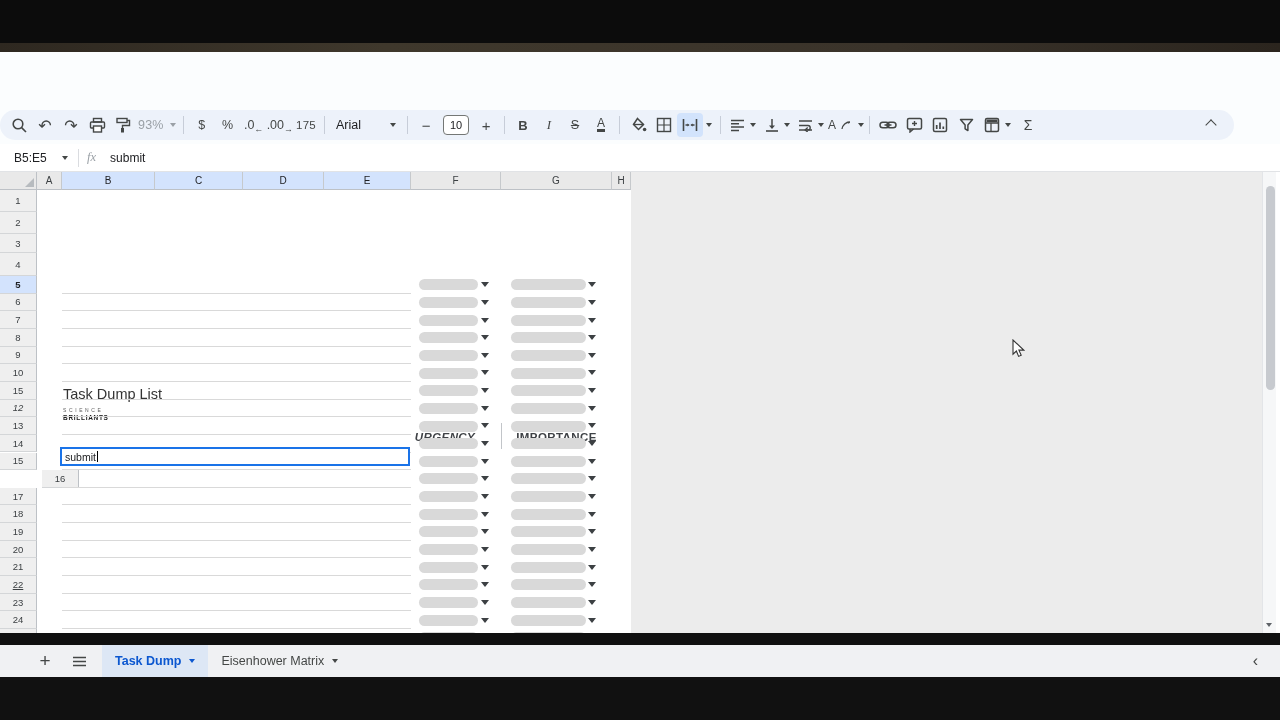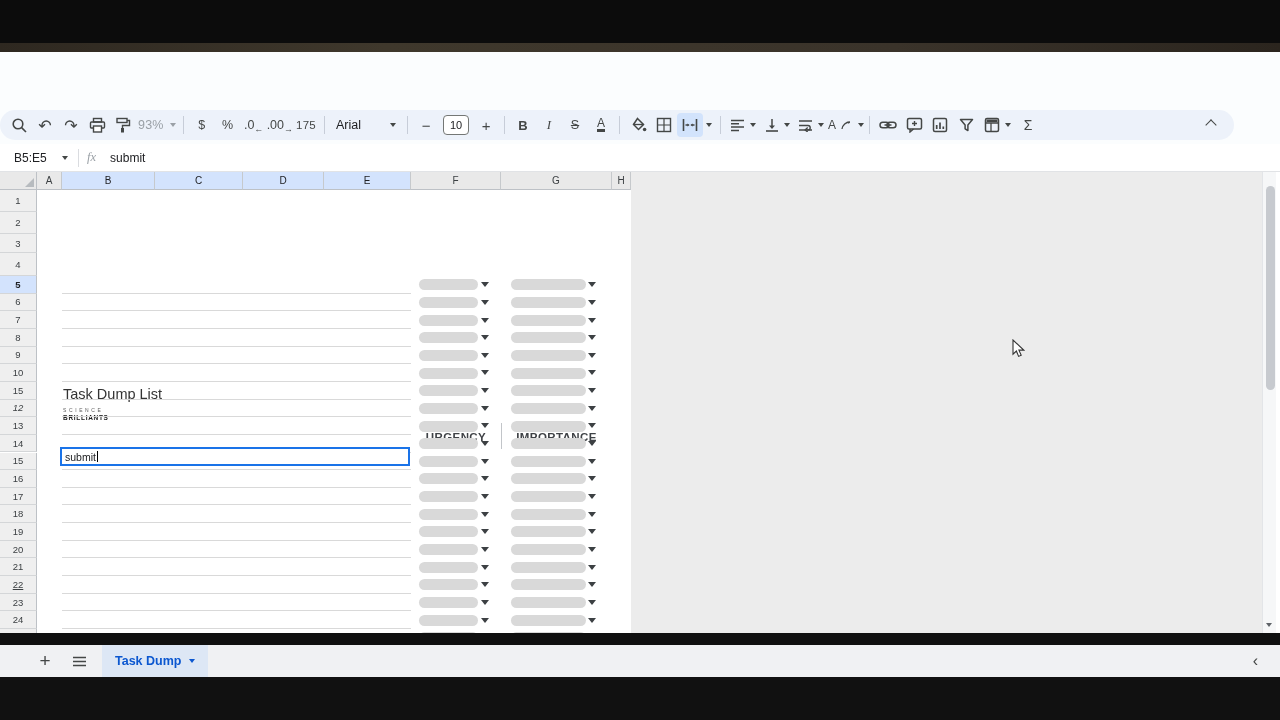--- a/index.html
+++ b/index.html
@@ -391,7 +391,7 @@
       <div class="l1">SCIENCE</div>
       <div class="l2">BRILLIANTS</div>
     </div>
-    <div class="colhdr-label" style="left:411px; width:90px;">URGENCY</div>
+    <div class="colhdr-label" style="left:400px; width:90px;font-style:italic;">URGENCY</div>
     <div class="colhdr-label" style="left:501px; width:111px;">IMPORTANCE</div>
     <div class="hdr-div"></div>
 

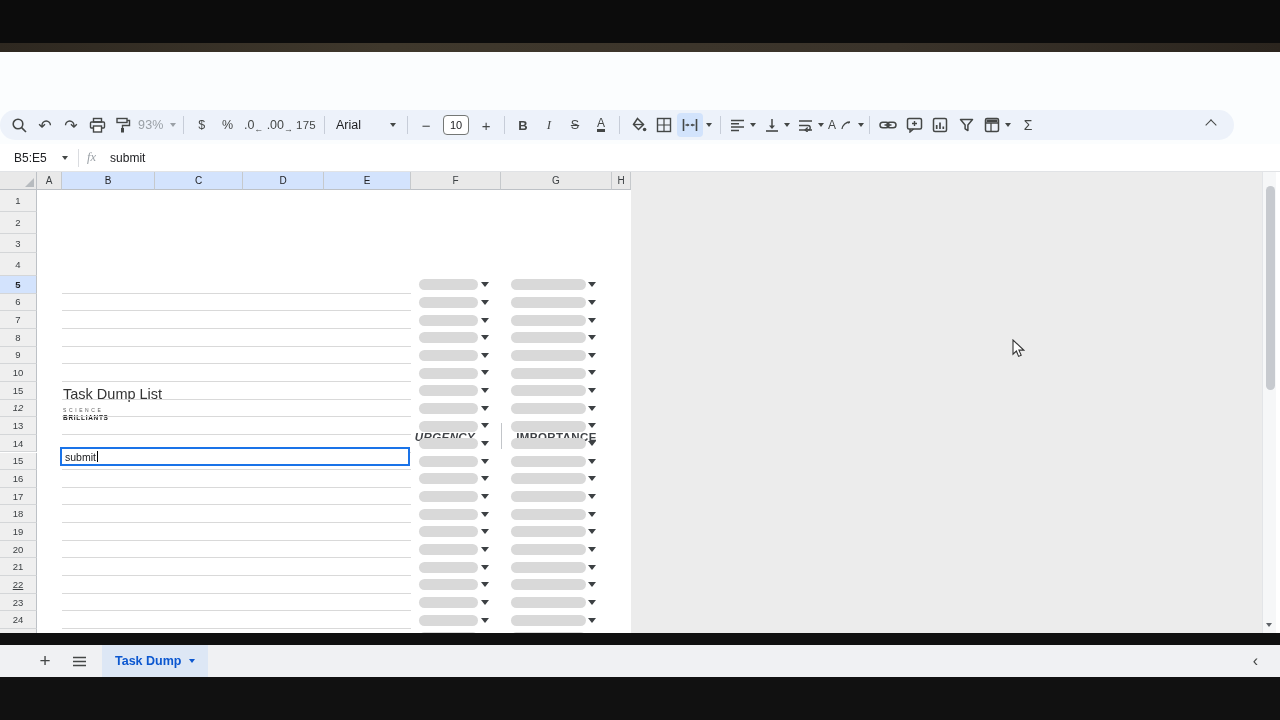--- a/index.html
+++ b/index.html
@@ -374,7 +374,7 @@
         <div class="row-h" style="top: 245.2px; height: 17.65px;">13</div>
         <div class="row-h" style="top: 262.85px; height: 17.65px;">14</div>
         <div class="row-h" style="top: 280.5px; height: 17.65px;">15</div>
-        <div class="row-h" style="top: 298.15px; height: 17.65px;">16</div>
+        <div class="row-h" style="top: 298.15px; height: 17.65px; margin-left: 42px;">16</div>
         <div class="row-h" style="top: 315.8px; height: 17.65px;">17</div>
         <div class="row-h" style="top: 333.45px; height: 17.65px;">18</div>
         <div class="row-h" style="top: 351.1px; height: 17.65px;">19</div>

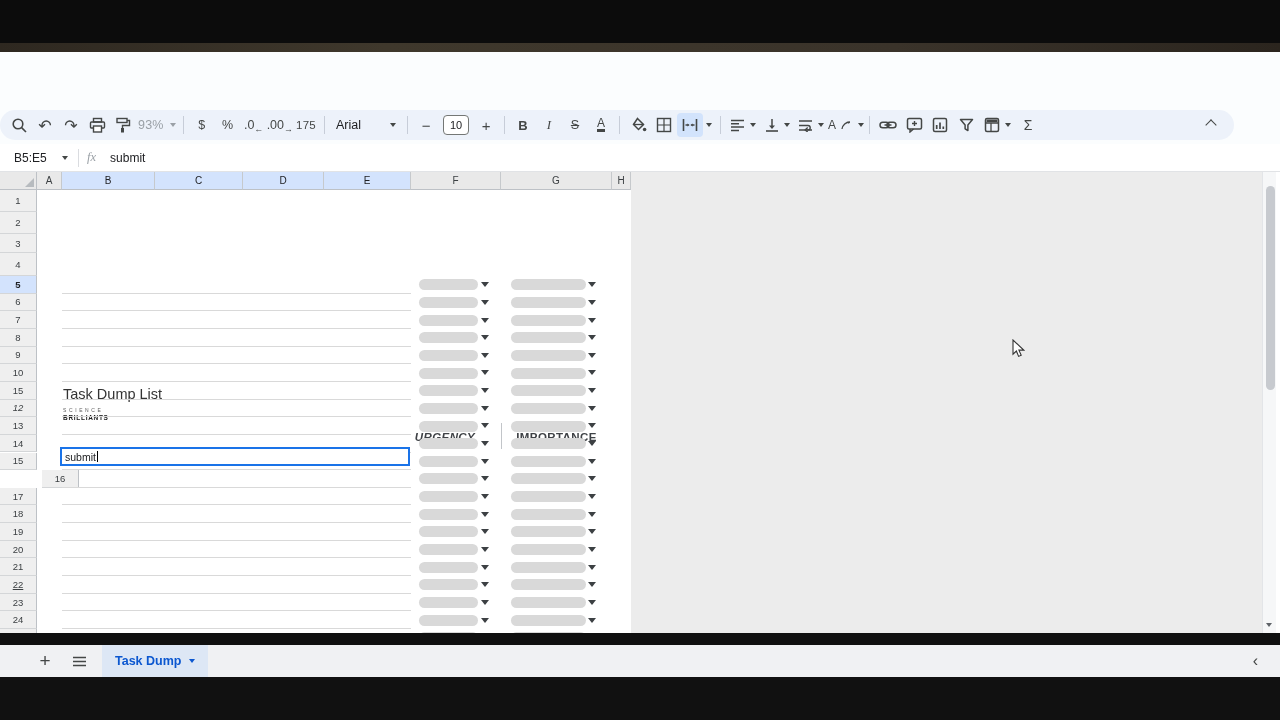--- a/index.html
+++ b/index.html
@@ -523,6 +523,10 @@
       <span>Task Dump</span>
       <span class="caret sm blue"></span>
     </span>
+    <span class="tab">
+      <span>Eisenhower Matrix</span>
+      <span class="caret sm"></span>
+    </span>
     <span class="tab-collapse">‹</span>
   </div>
 

